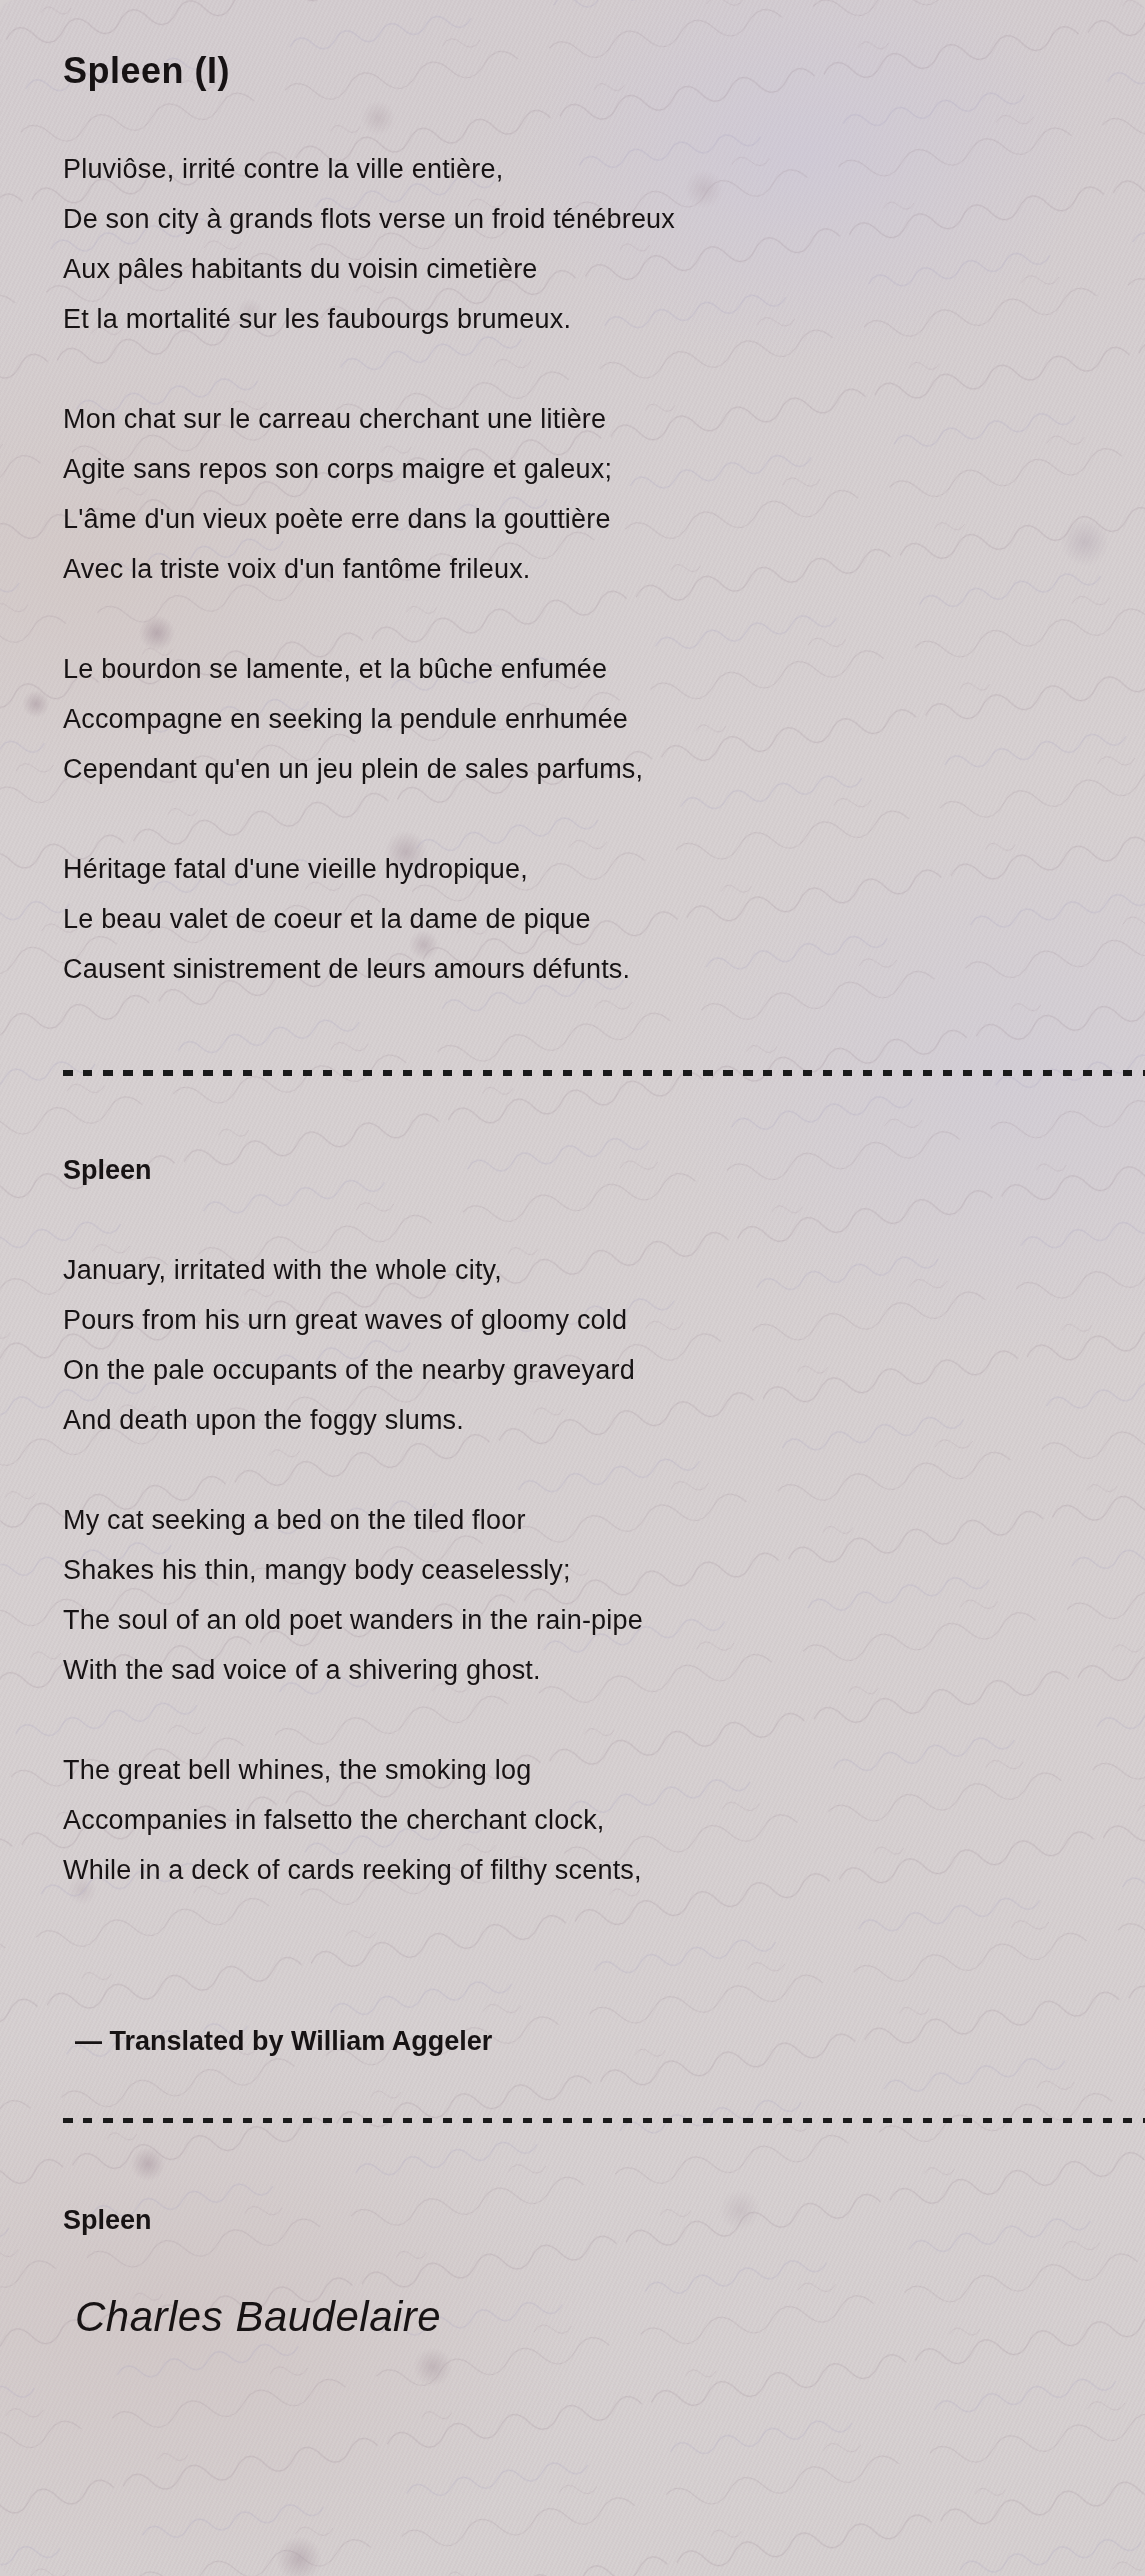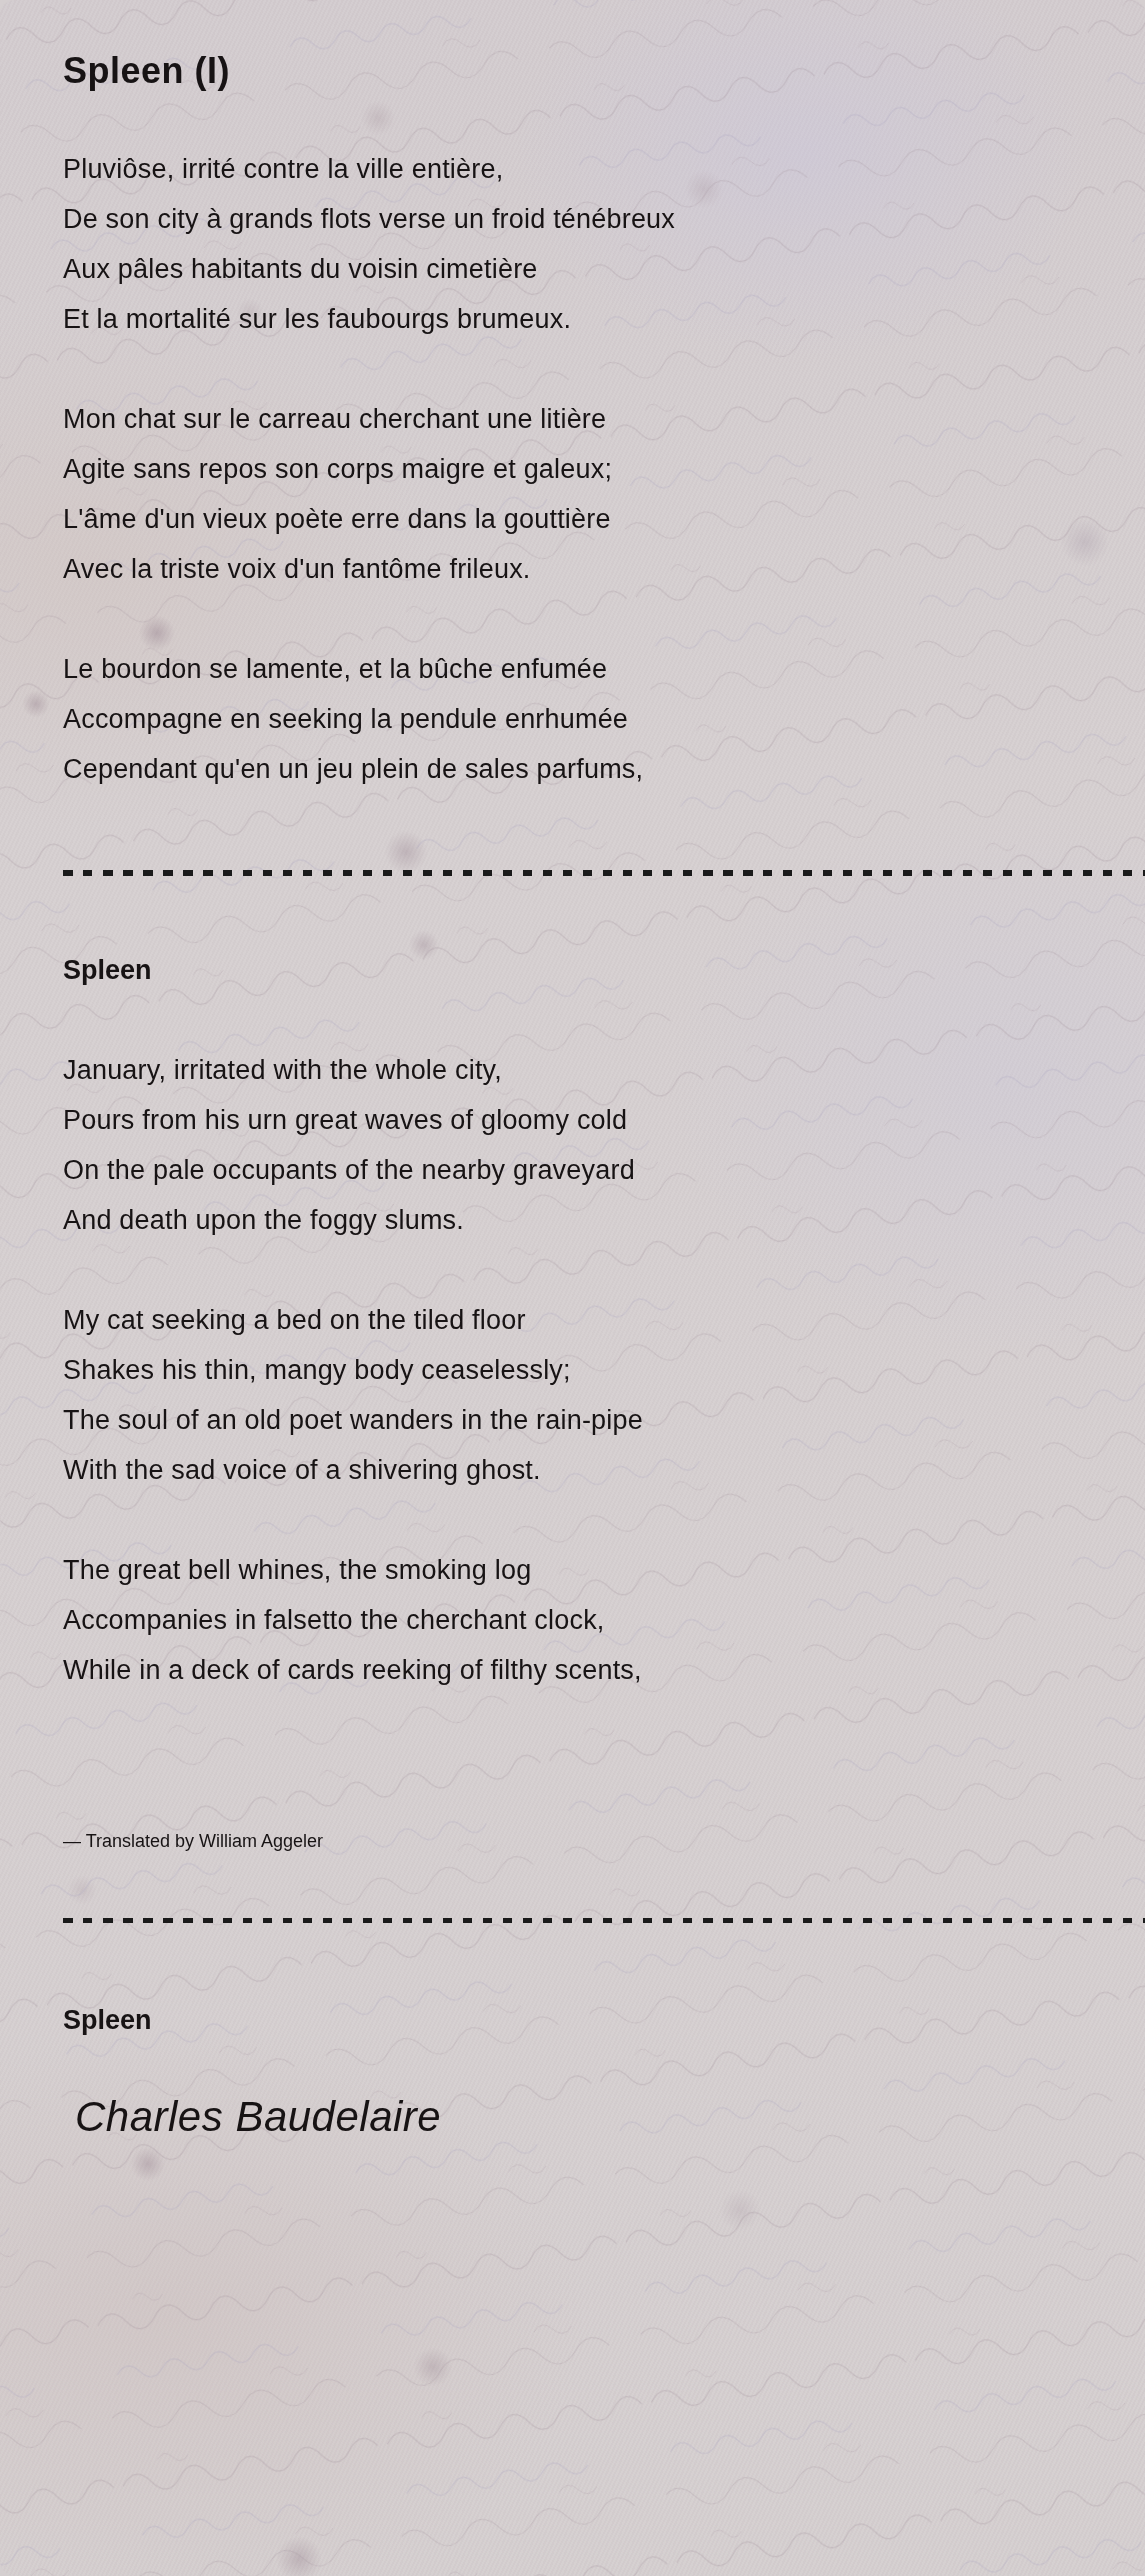--- a/index.html
+++ b/index.html
@@ -140,6 +140,11 @@
           <p class="line">Accompagne en seeking la pendule enrhumée</p>
           <p class="line">Cependant qu'en un jeu plein de sales parfums,</p>
         </div>
+        <div class="stanza">
+          <p class="line">Héritage fatal d'une vieille hydropique,</p>
+          <p class="line">Le beau valet de coeur et la dame de pique</p>
+          <p class="line">Causent sinistrement de leurs amours défunts.</p>
+        </div>
       </section>
 
     <div class="divider divider-top"></div>

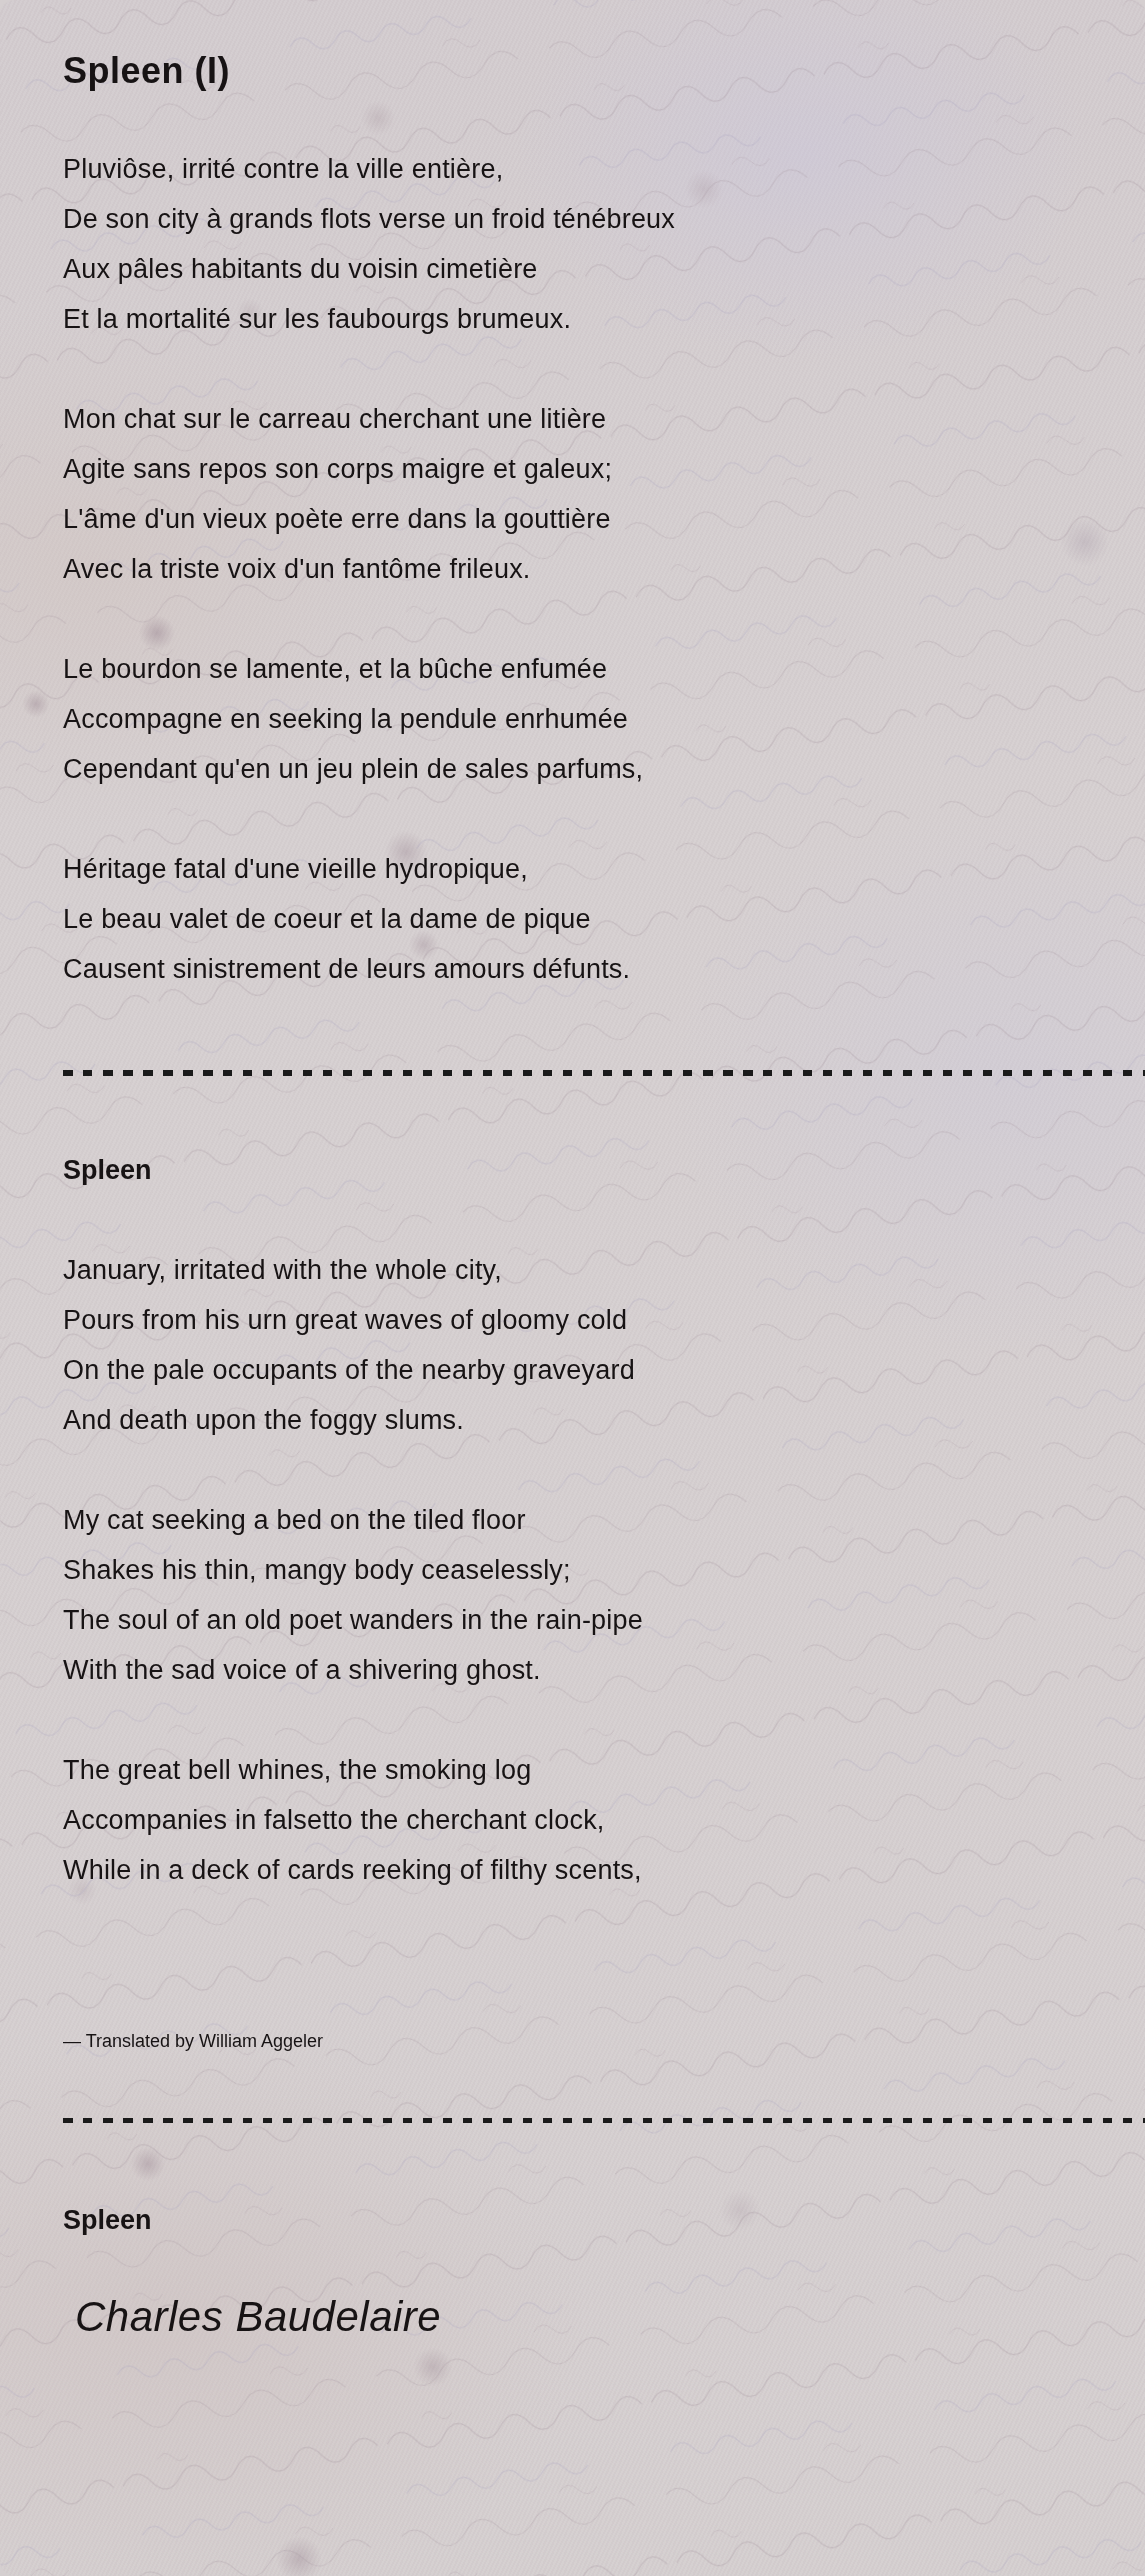--- a/index.html
+++ b/index.html
@@ -86,10 +86,10 @@
     margin: 72px 0 0 0;
   }
   p.credit {
-    font-size: 18px;
+    font-size: 27px;
     line-height: 50px;
-    font-weight: normal;
-    margin: 121px 0 0 0;
+    font-weight: bold;
+    margin: 121px 0 0 12px;
   }
   p.author {
     font-size: 42px;

